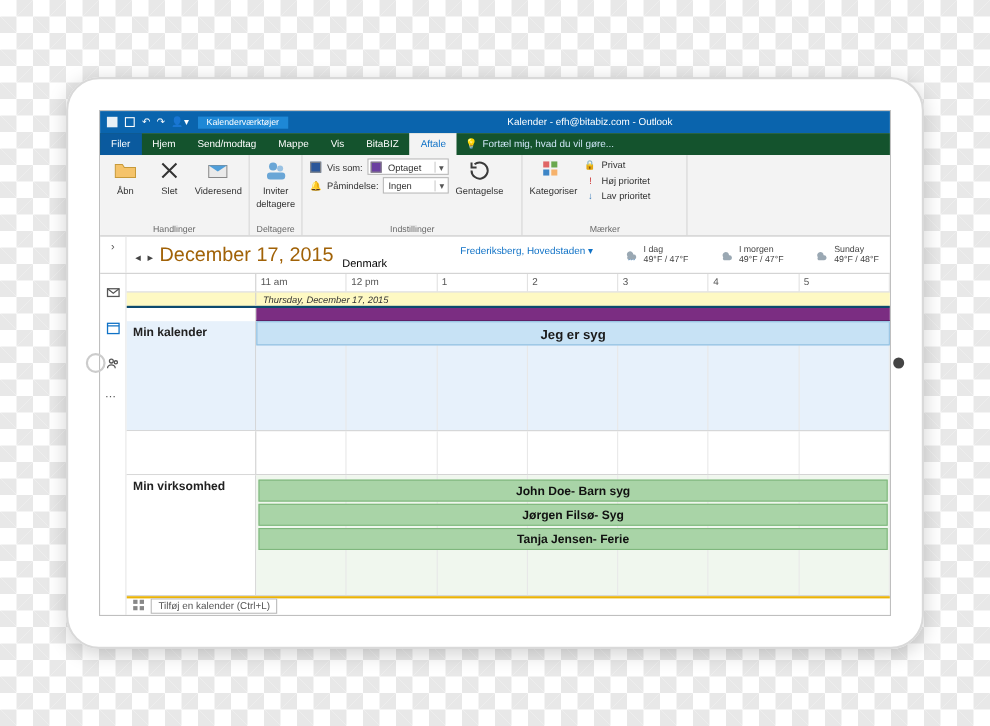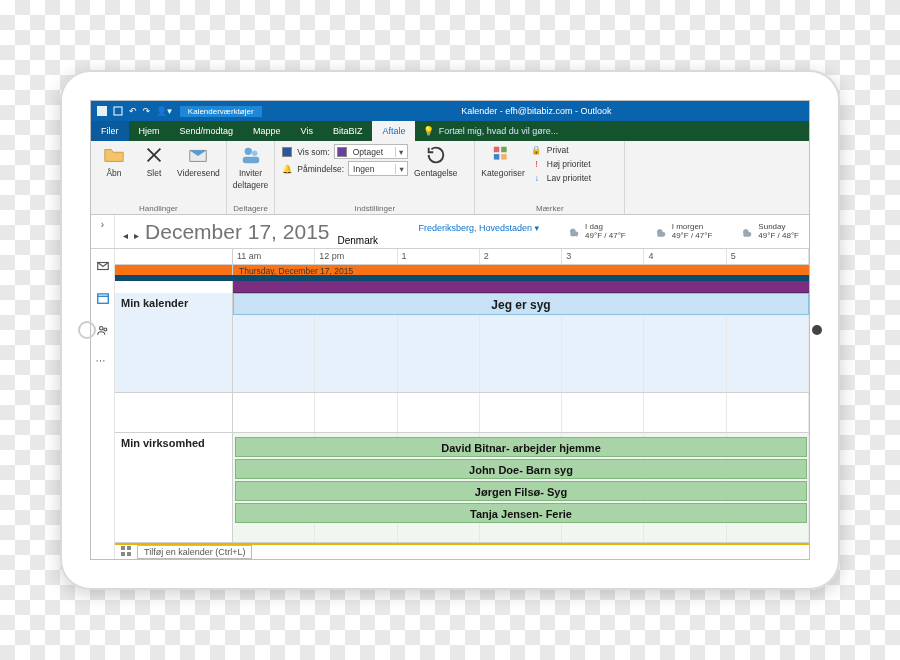--- a/index.html
+++ b/index.html
@@ -61,7 +61,7 @@
   .leftrail-full { width:24px; border-right:1px solid #e4e4e4; display:flex; flex-direction:column; align-items:center; gap:18px; padding:10px 0;}
   .date-left { display:flex; align-items:baseline; gap:6px; padding:0 8px; }
   .date-left .navarr { color:#444; font-size:10px; cursor:pointer; }
-  .date-left .bigdate { font-size:21px; color:#737373; font-weight:400; }
+  .date-left .bigdate { font-size:18px; color:#a16207; font-weight:400; }
   .weather { margin-left:auto; display:flex; align-items:flex-start; gap:28px; padding-right:10px; }
   .loc { font-size:9px; color:#1072c6; cursor:pointer; }
   .wday { display:flex; align-items:center; gap:4px; font-size:8px; color:#444; line-height:1.1; }

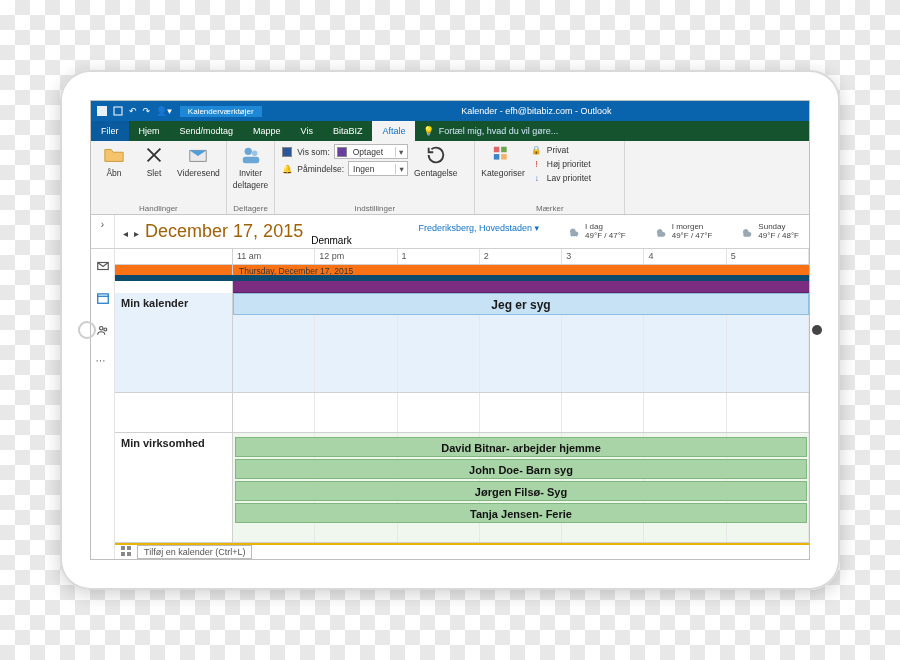--- a/index.html
+++ b/index.html
@@ -74,7 +74,7 @@
   .rowlabelcol { width:118px; border-right:1px solid #d0d0d0; }
   .timecells { flex:1; display:flex; }
   .timecell { flex:1; border-right:1px solid #e2e2e2; padding:2px 4px; }
-  .daylabel { height:16px; display:flex; border-bottom:6px solid #0c4a6e; font-size:8.5px; color:#333; background:#f97316;}
+  .daylabel { height:16px; display:flex; border-bottom:2px solid #0c4a6e; font-size:8.5px; color:#333; background:#fef9c3;font-style:italic;}
   .daylabel .txt { padding:1px 6px; }
   .purplebar { height:12px; background:#7b2d82; border-bottom:1px solid #5d2163; }
   .gridrows { flex:1; display:flex; flex-direction:column; }

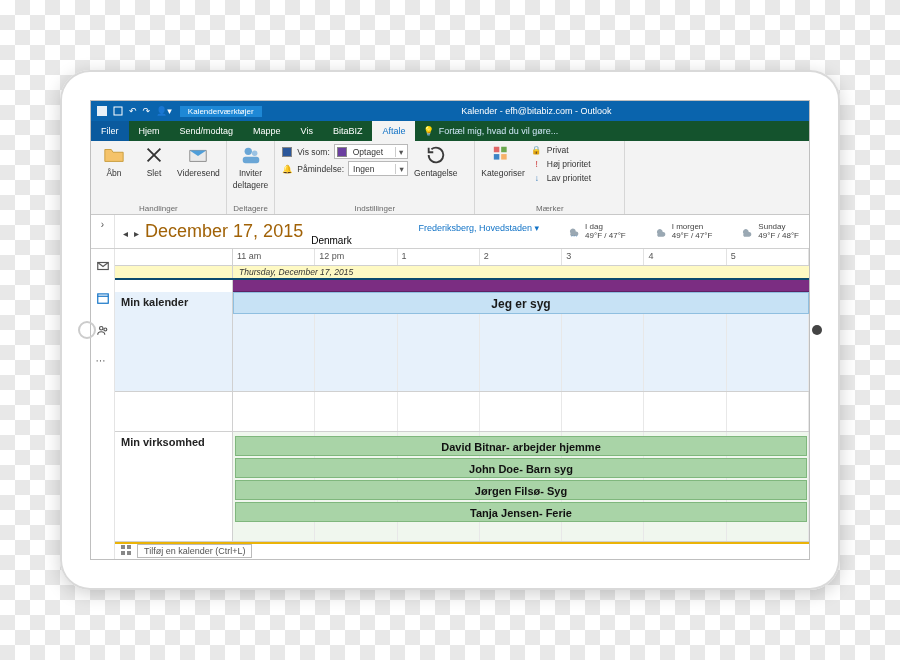--- a/index.html
+++ b/index.html
@@ -392,7 +392,6 @@
                   <div></div>
                 </div>
               <div style="position:absolute;inset:0;padding-top:2px">
-                <div class="bizitem">David Bitnar- arbejder hjemme</div>
                 <div class="bizitem">John Doe- Barn syg</div>
                 <div class="bizitem">Jørgen Filsø- Syg</div>
                 <div class="bizitem">Tanja Jensen- Ferie</div>

